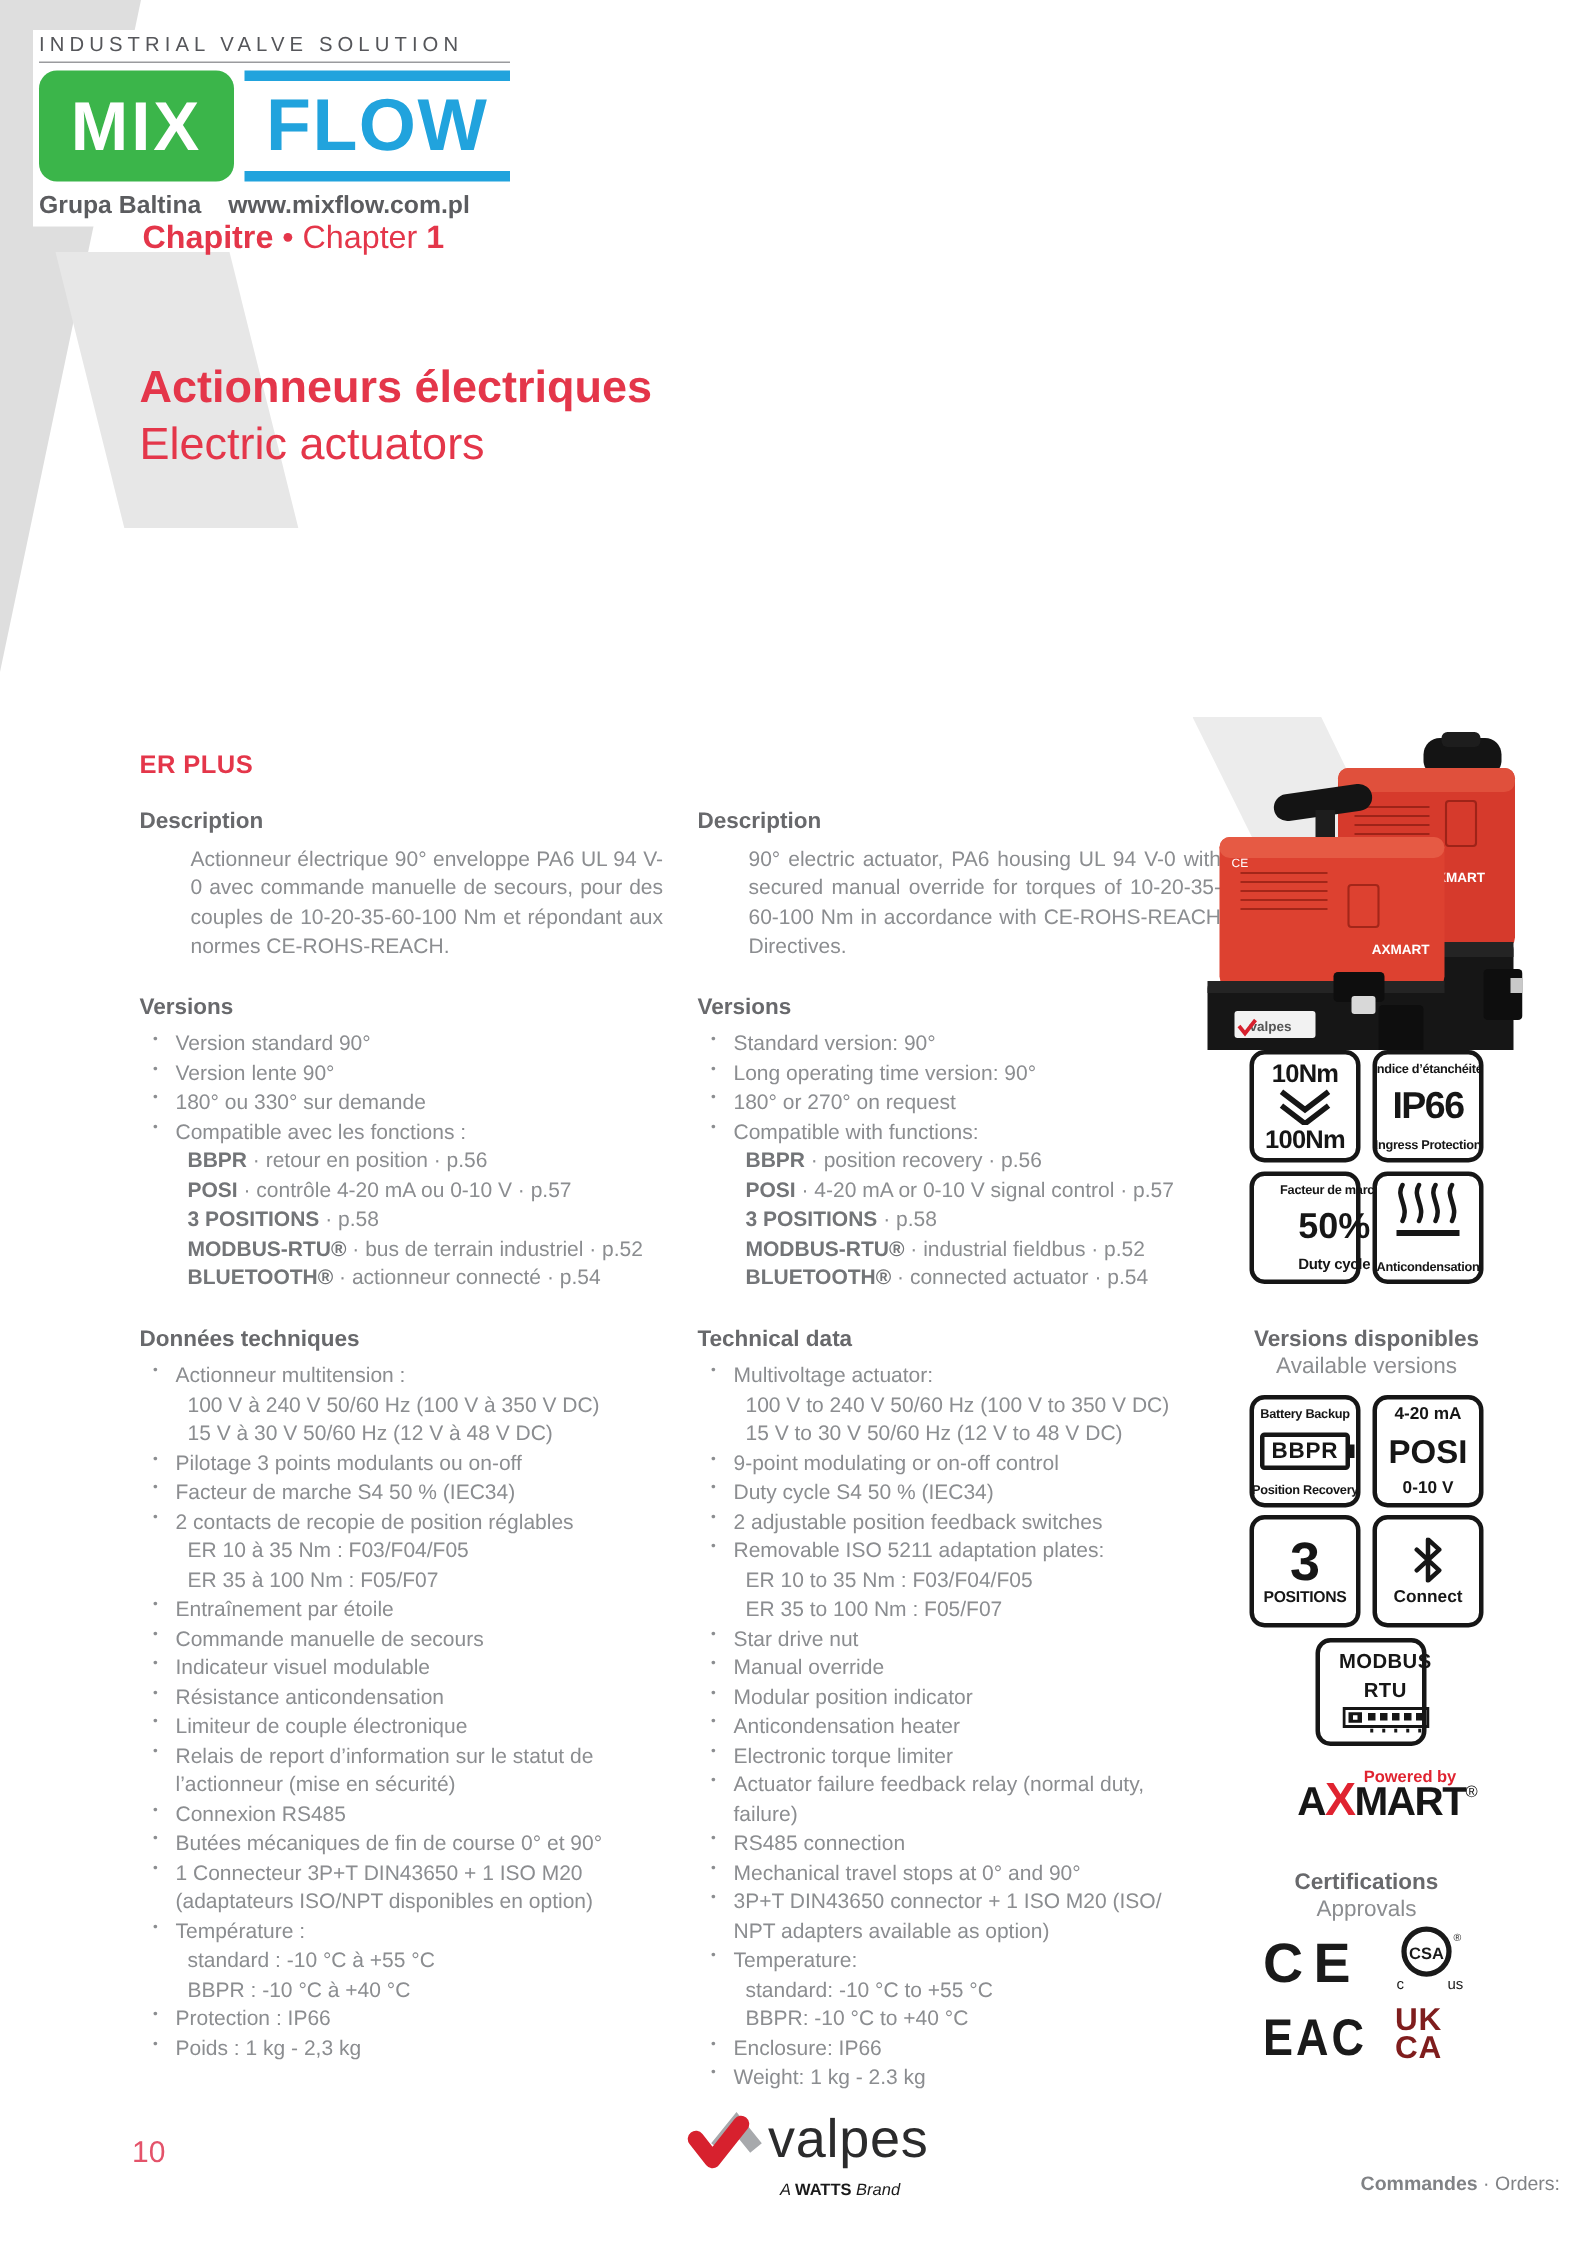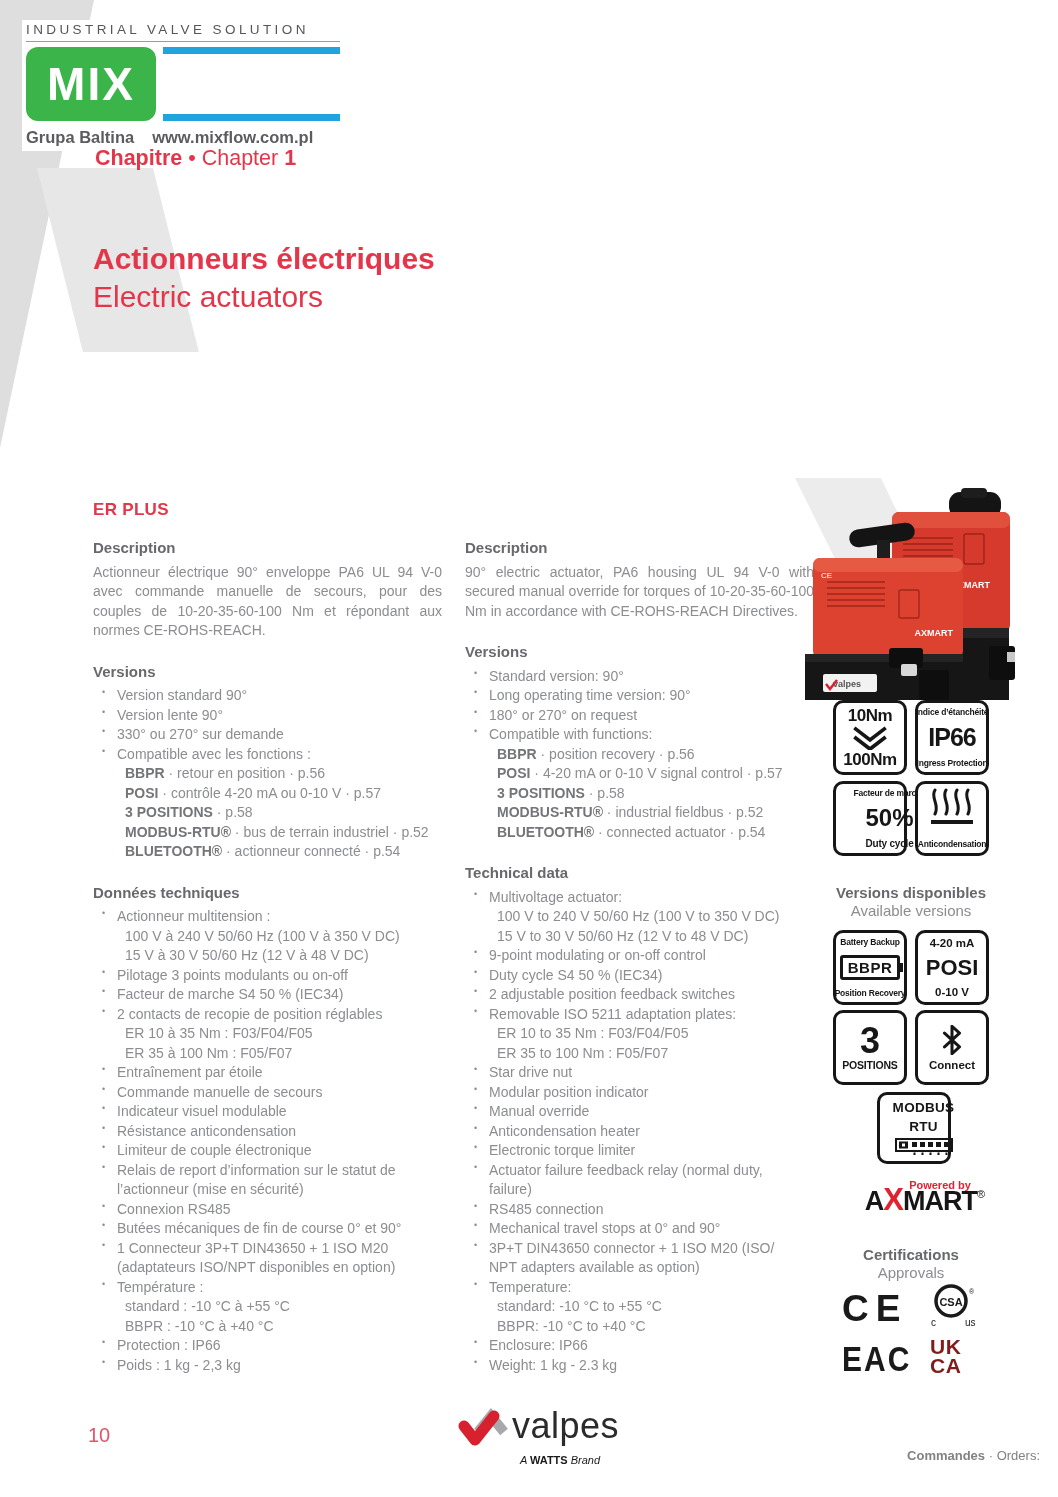--- a/index.html
+++ b/index.html
@@ -113,6 +113,7 @@
       <div class="mix-box">MIX</div>
       <div class="flow-box">
         <div class="flow-bar"></div>
+        <div class="flow-text">FLOW</div>
         <div class="flow-bar"></div>
       </div>
     </div>

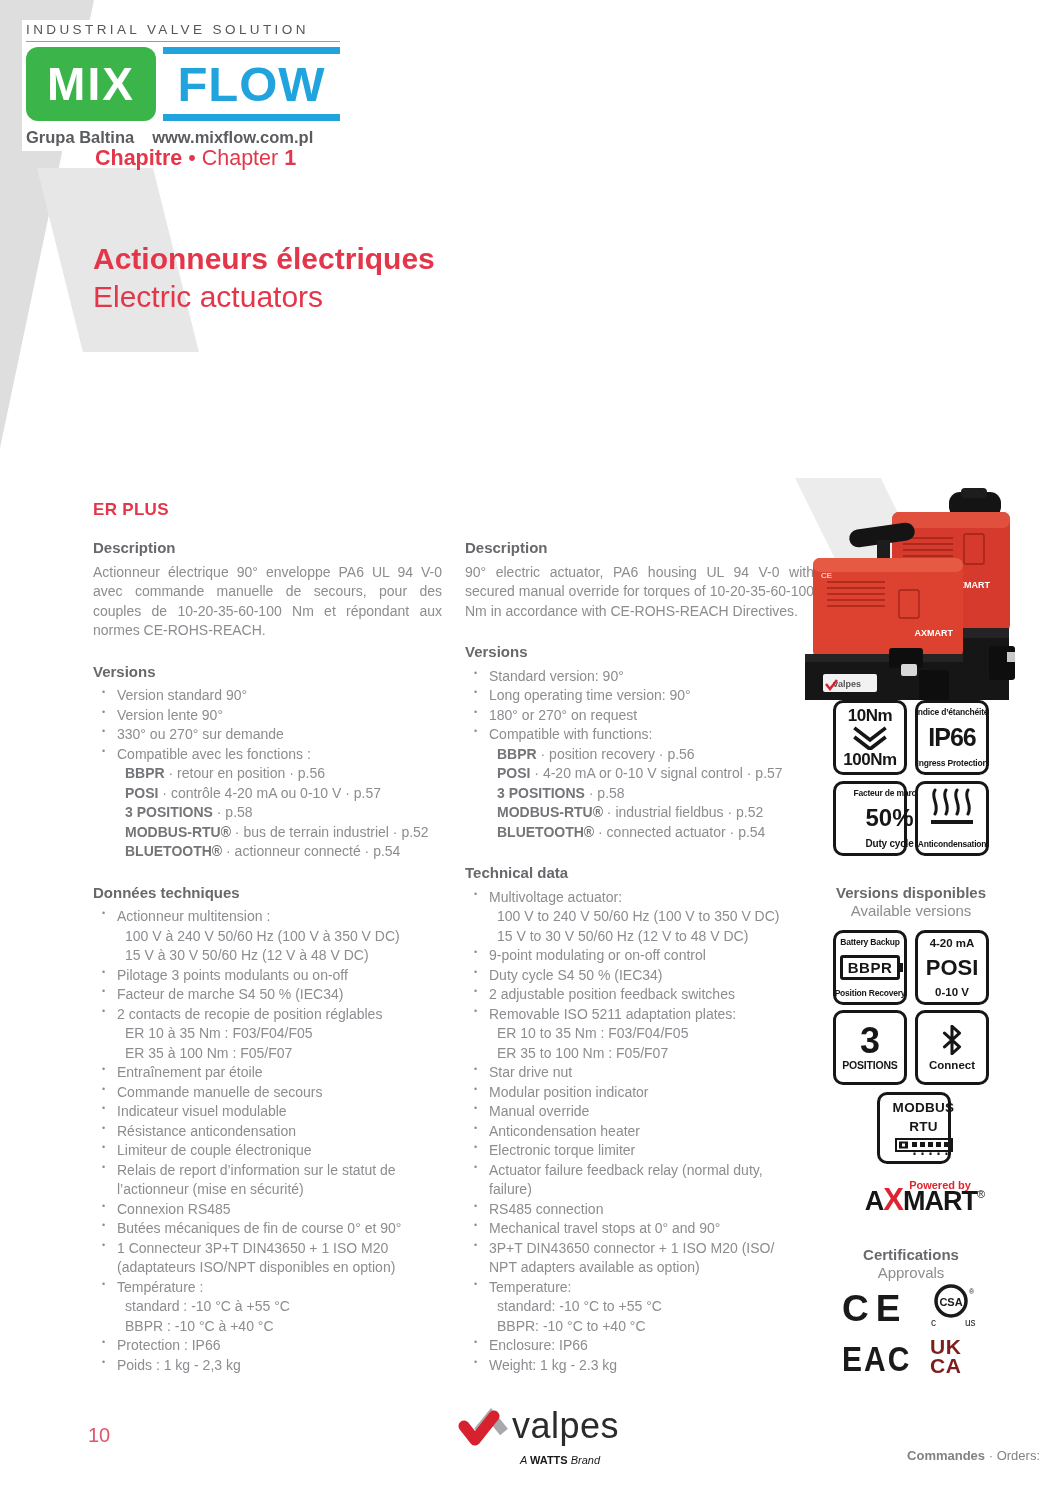--- a/index.html
+++ b/index.html
@@ -44,7 +44,7 @@
   .col-fr { left:93px; } .col-en { left:465px; }
   .sec-h { font-size:15px; font-weight:700; color:#68696c; margin:21px 0 5px 0; }
   .sec-h.first { margin-top:0; }
-  .desc { text-align:justify; }
+  .desc { text-align:justify;margin-left:34px; }
   .row { position:relative; padding-left:24px; }
   .row .bullet { position:absolute; left:9px; top:-3px; font-size:14px; color:#8b8d90; }
   .row .bullet::before { content:"•"; font-size:9px; vertical-align:6px; }

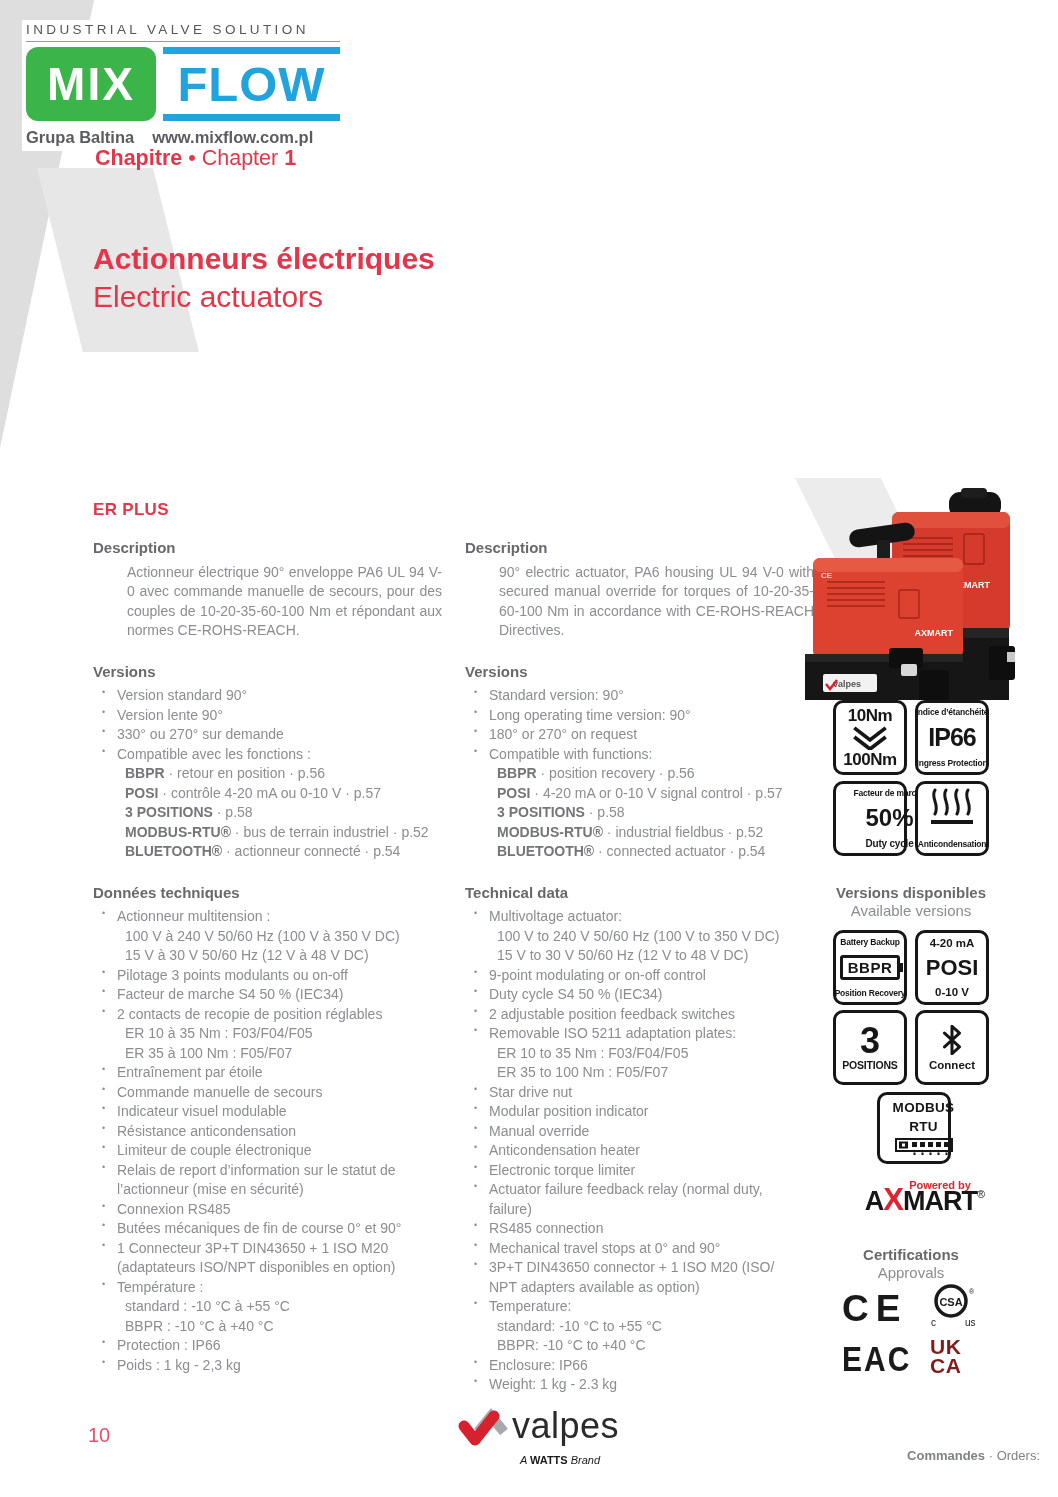--- a/index.html
+++ b/index.html
@@ -139,7 +139,7 @@
     <div class="list">
         <div class="row"><span class="bullet" style="visibility: visible;"></span><b class="b"></b><span class="t">Version standard 90°</span></div>
         <div class="row"><span class="bullet" style="visibility: visible;"></span><b class="b"></b><span class="t">Version lente 90°</span></div>
-        <div class="row"><span class="bullet" style="visibility: visible;"></span><b class="b"></b><span class="t">330° ou 270° sur demande</span></div>
+        <div class="row"><span class="bullet" style="visibility: visible;"></span><b class="b"></b><span class="t">180° ou 330° sur demande</span></div>
         <div class="row"><span class="bullet" style="visibility: visible;"></span><b class="b"></b><span class="t">Compatible avec les fonctions :</span></div>
         <div class="row indent"><b class="b">BBPR</b><span class="t"> · retour en position · p.56</span></div>
         <div class="row indent"><b class="b">POSI</b><span class="t"> · contrôle 4-20 mA ou 0-10 V · p.57</span></div>

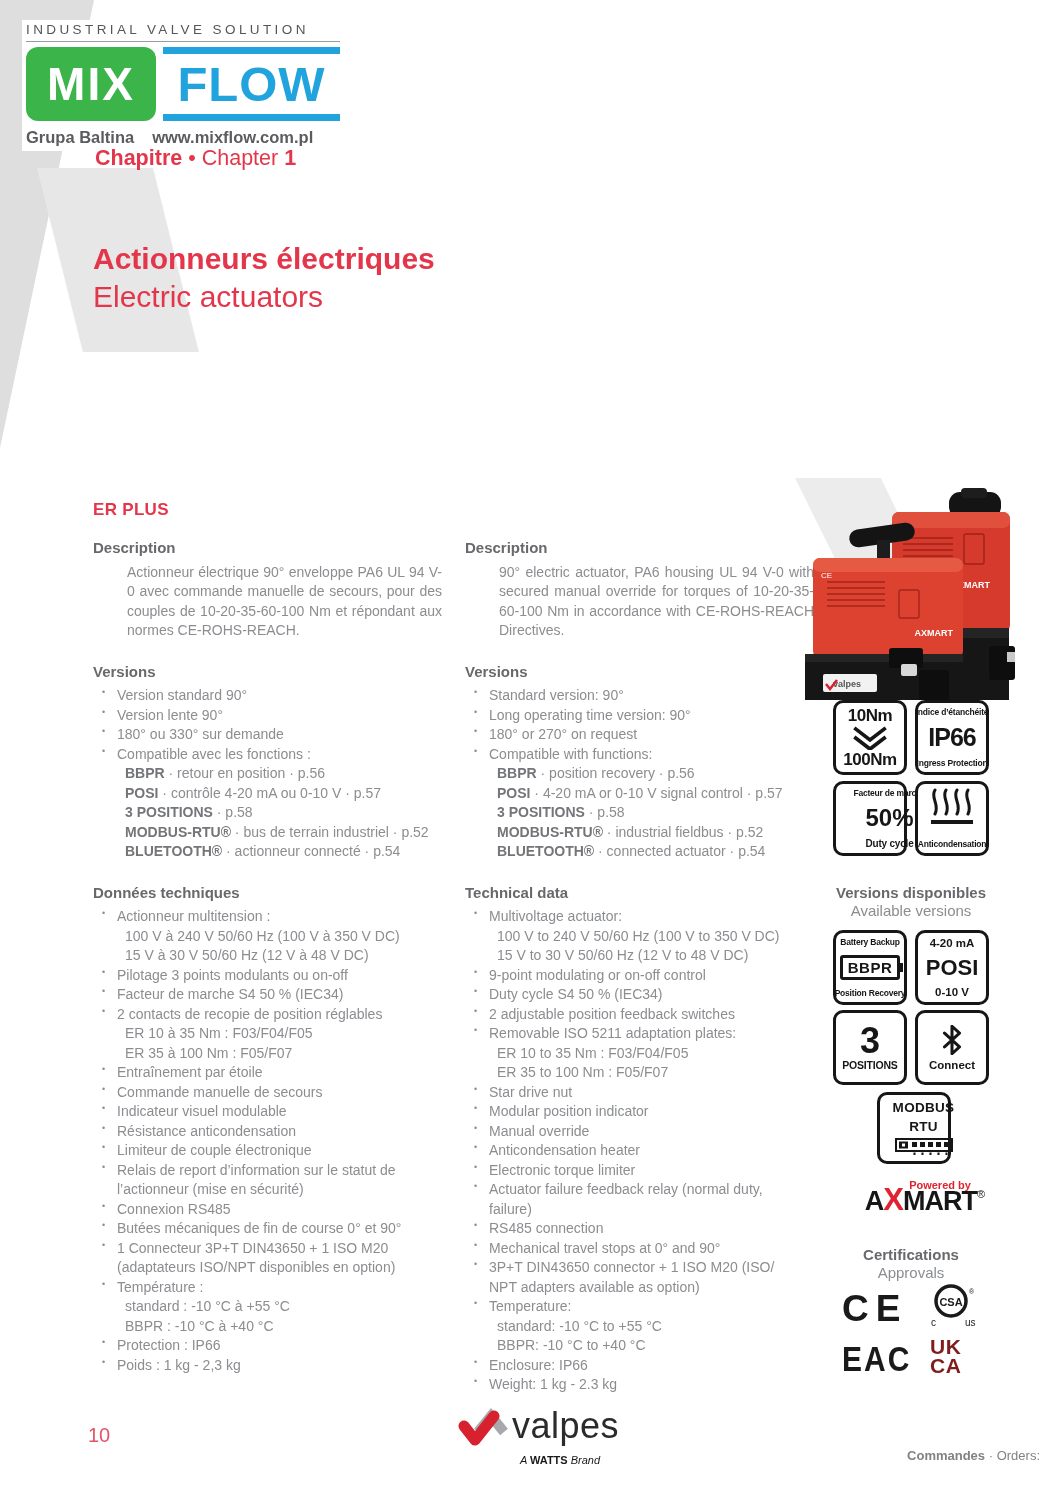--- a/index.html
+++ b/index.html
@@ -203,8 +203,8 @@
         <div class="row indent"><b class="b"></b><span class="t">ER 10 to 35 Nm : F03/F04/F05</span></div>
         <div class="row indent"><b class="b"></b><span class="t">ER 35 to 100 Nm : F05/F07</span></div>
         <div class="row"><span class="bullet" style="visibility: visible;"></span><b class="b"></b><span class="t">Star drive nut</span></div>
+        <div class="row"><span class="bullet" style="visibility: visible;"></span><b class="b"></b><span class="t">Manual override</span></div>
         <div class="row"><span class="bullet" style="visibility: visible;"></span><b class="b"></b><span class="t">Modular position indicator</span></div>
-        <div class="row"><span class="bullet" style="visibility: visible;"></span><b class="b"></b><span class="t">Manual override</span></div>
         <div class="row"><span class="bullet" style="visibility: visible;"></span><b class="b"></b><span class="t">Anticondensation heater</span></div>
         <div class="row"><span class="bullet" style="visibility: visible;"></span><b class="b"></b><span class="t">Electronic torque limiter</span></div>
         <div class="row"><span class="bullet" style="visibility: visible;"></span><b class="b"></b><span class="t">Actuator failure feedback relay (normal duty,</span></div>

